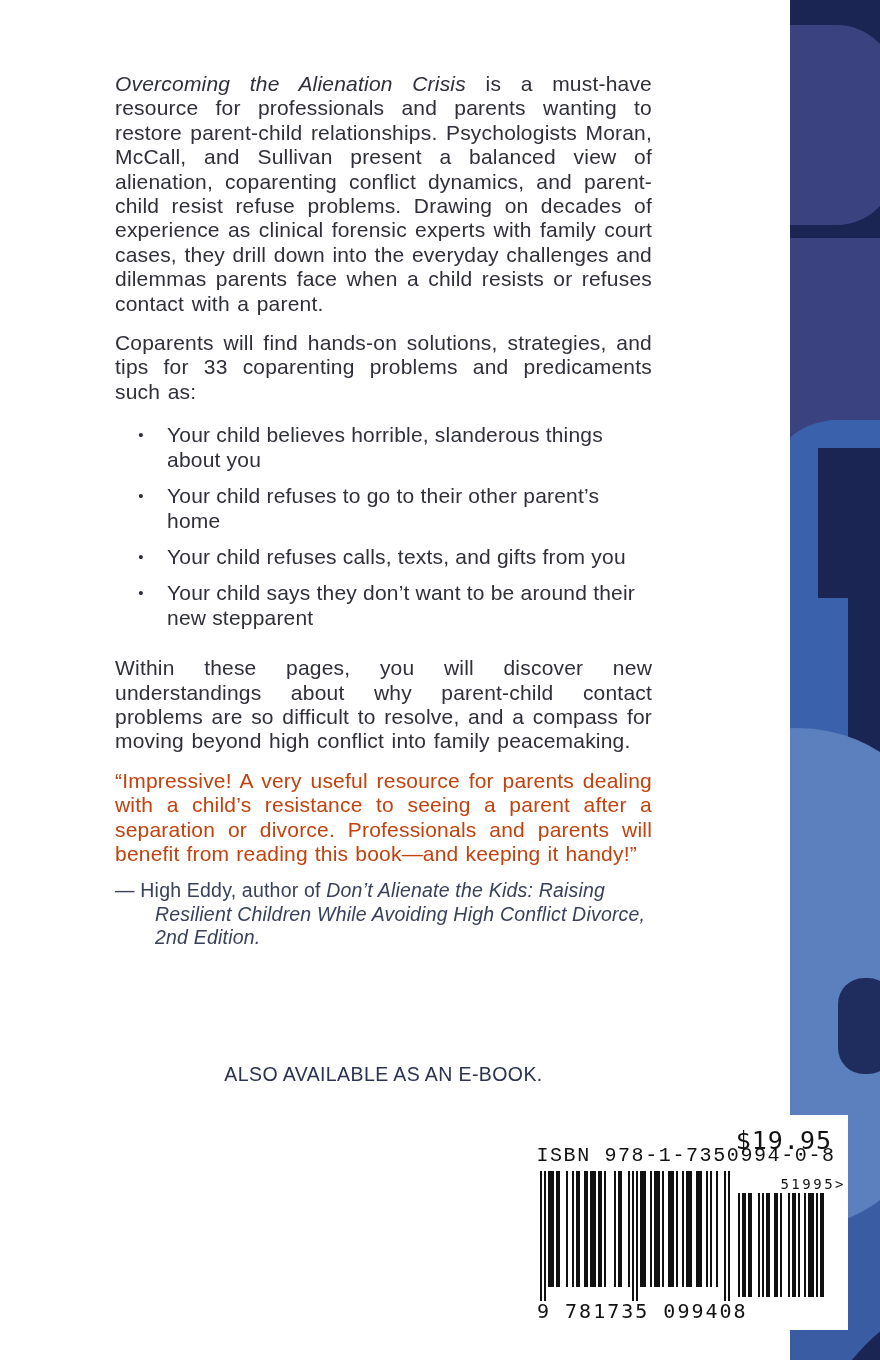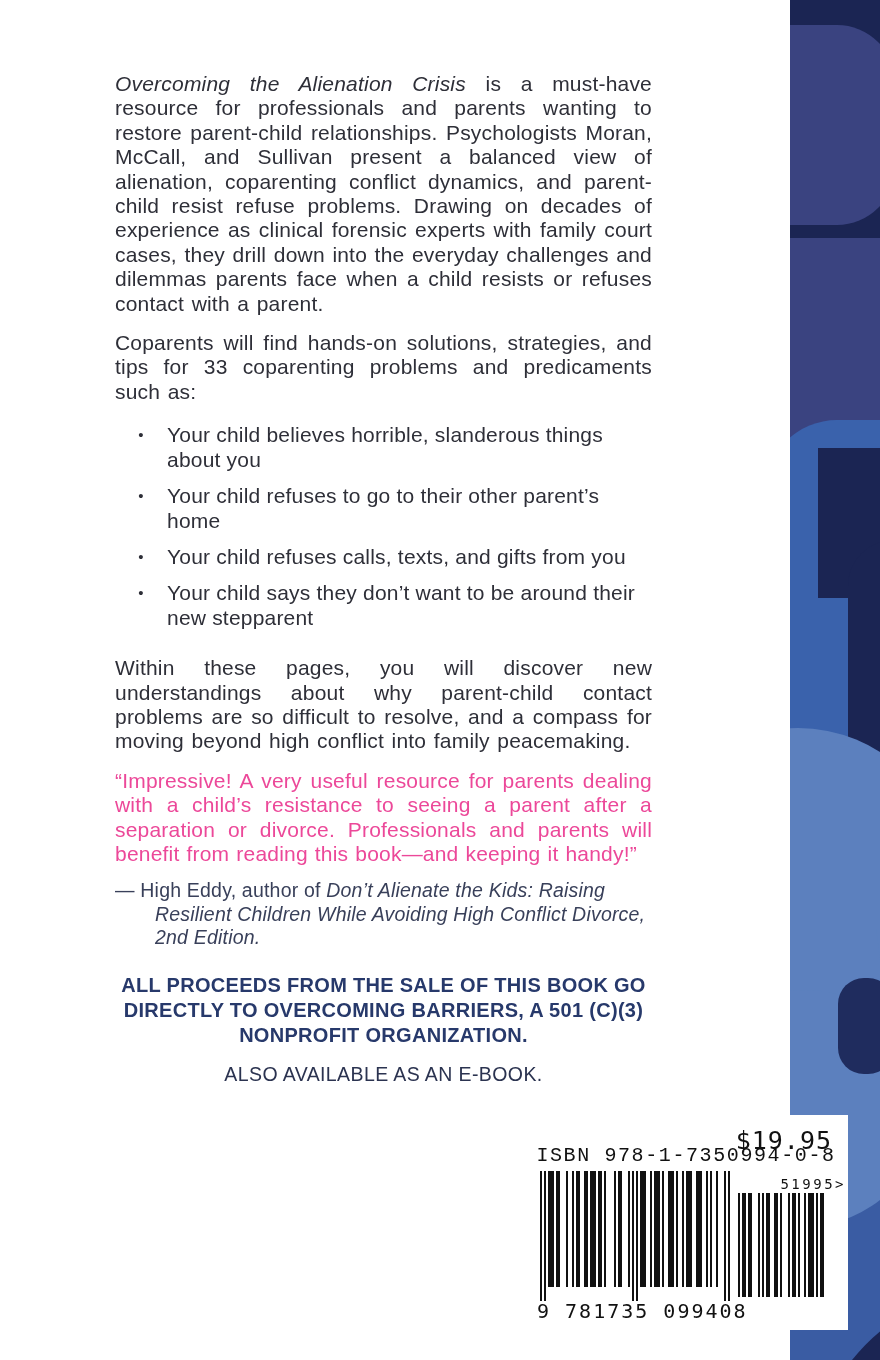--- a/index.html
+++ b/index.html
@@ -37,7 +37,7 @@
     font-size:20px;letter-spacing:0.2px;white-space:nowrap;
   }
   #praise-heading .it{font-style:italic;}
-  #quote{text-align:justify;margin:0 0 13px 0;word-spacing:1px;color:#ec4899;}
+  #quote{text-align:justify;margin:0 0 13px 0;word-spacing:1px;color:#c2410c;}
   #attribution{
     font-size:19.5px;line-height:23.5px;color:#39405A;
     padding-left:40px;text-indent:-40px;margin:0;

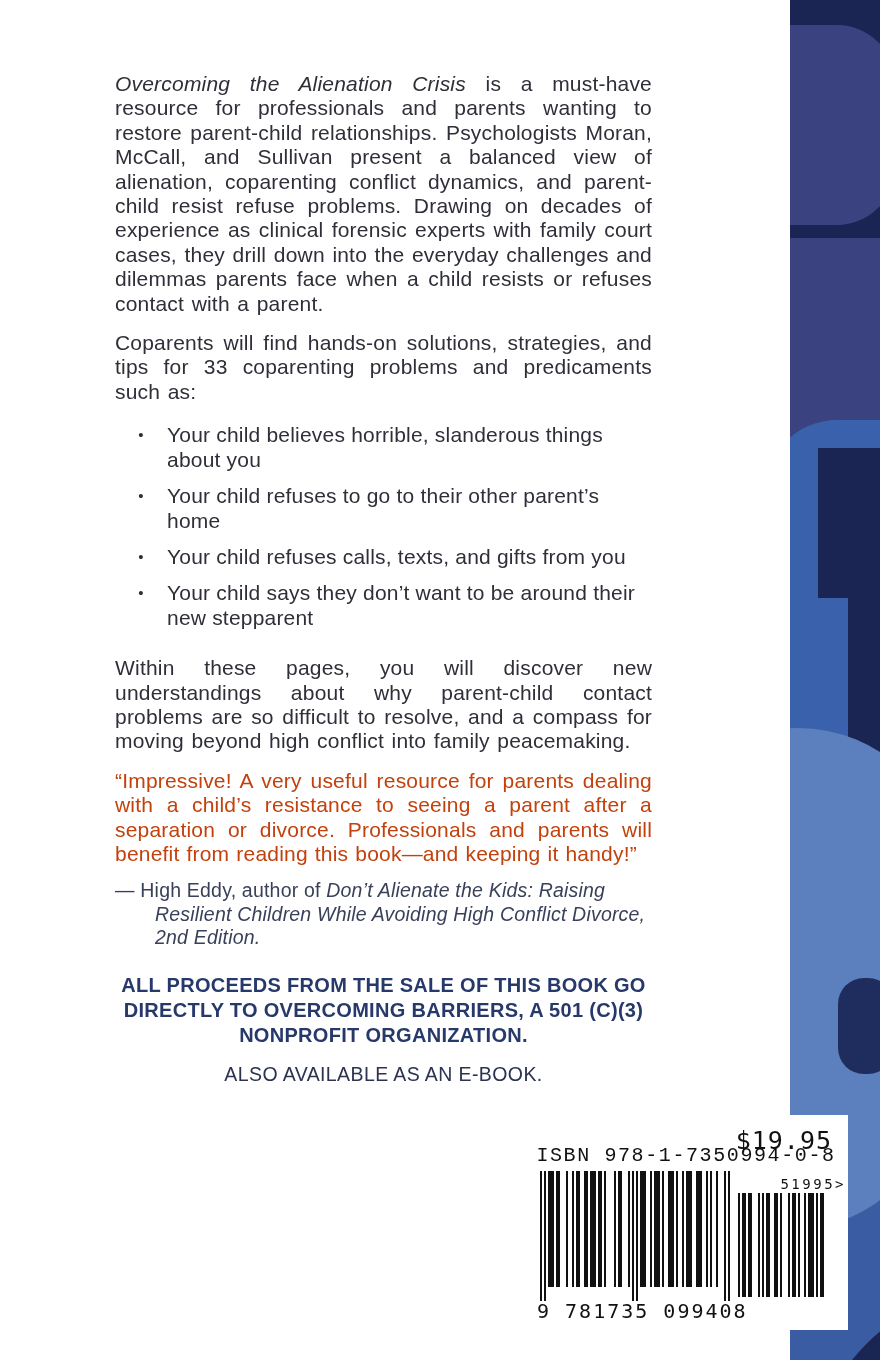--- a/index.html
+++ b/index.html
@@ -120,7 +120,6 @@
     <p id="attribution"><span>— High Eddy, author of </span><span class="it">Don’t Alienate the Kids: Raising Resilient Children While Avoiding High Conflict Divorce, 2nd Edition.</span></p>
 
     <div id="notices">
-      <p id="proceeds">ALL PROCEEDS FROM THE SALE OF THIS BOOK GO DIRECTLY TO OVERCOMING BARRIERS, A 501 (C)(3) NONPROFIT ORGANIZATION.</p>
       <p id="ebook">ALSO AVAILABLE AS AN E-BOOK.</p>
     </div>
   </div>

